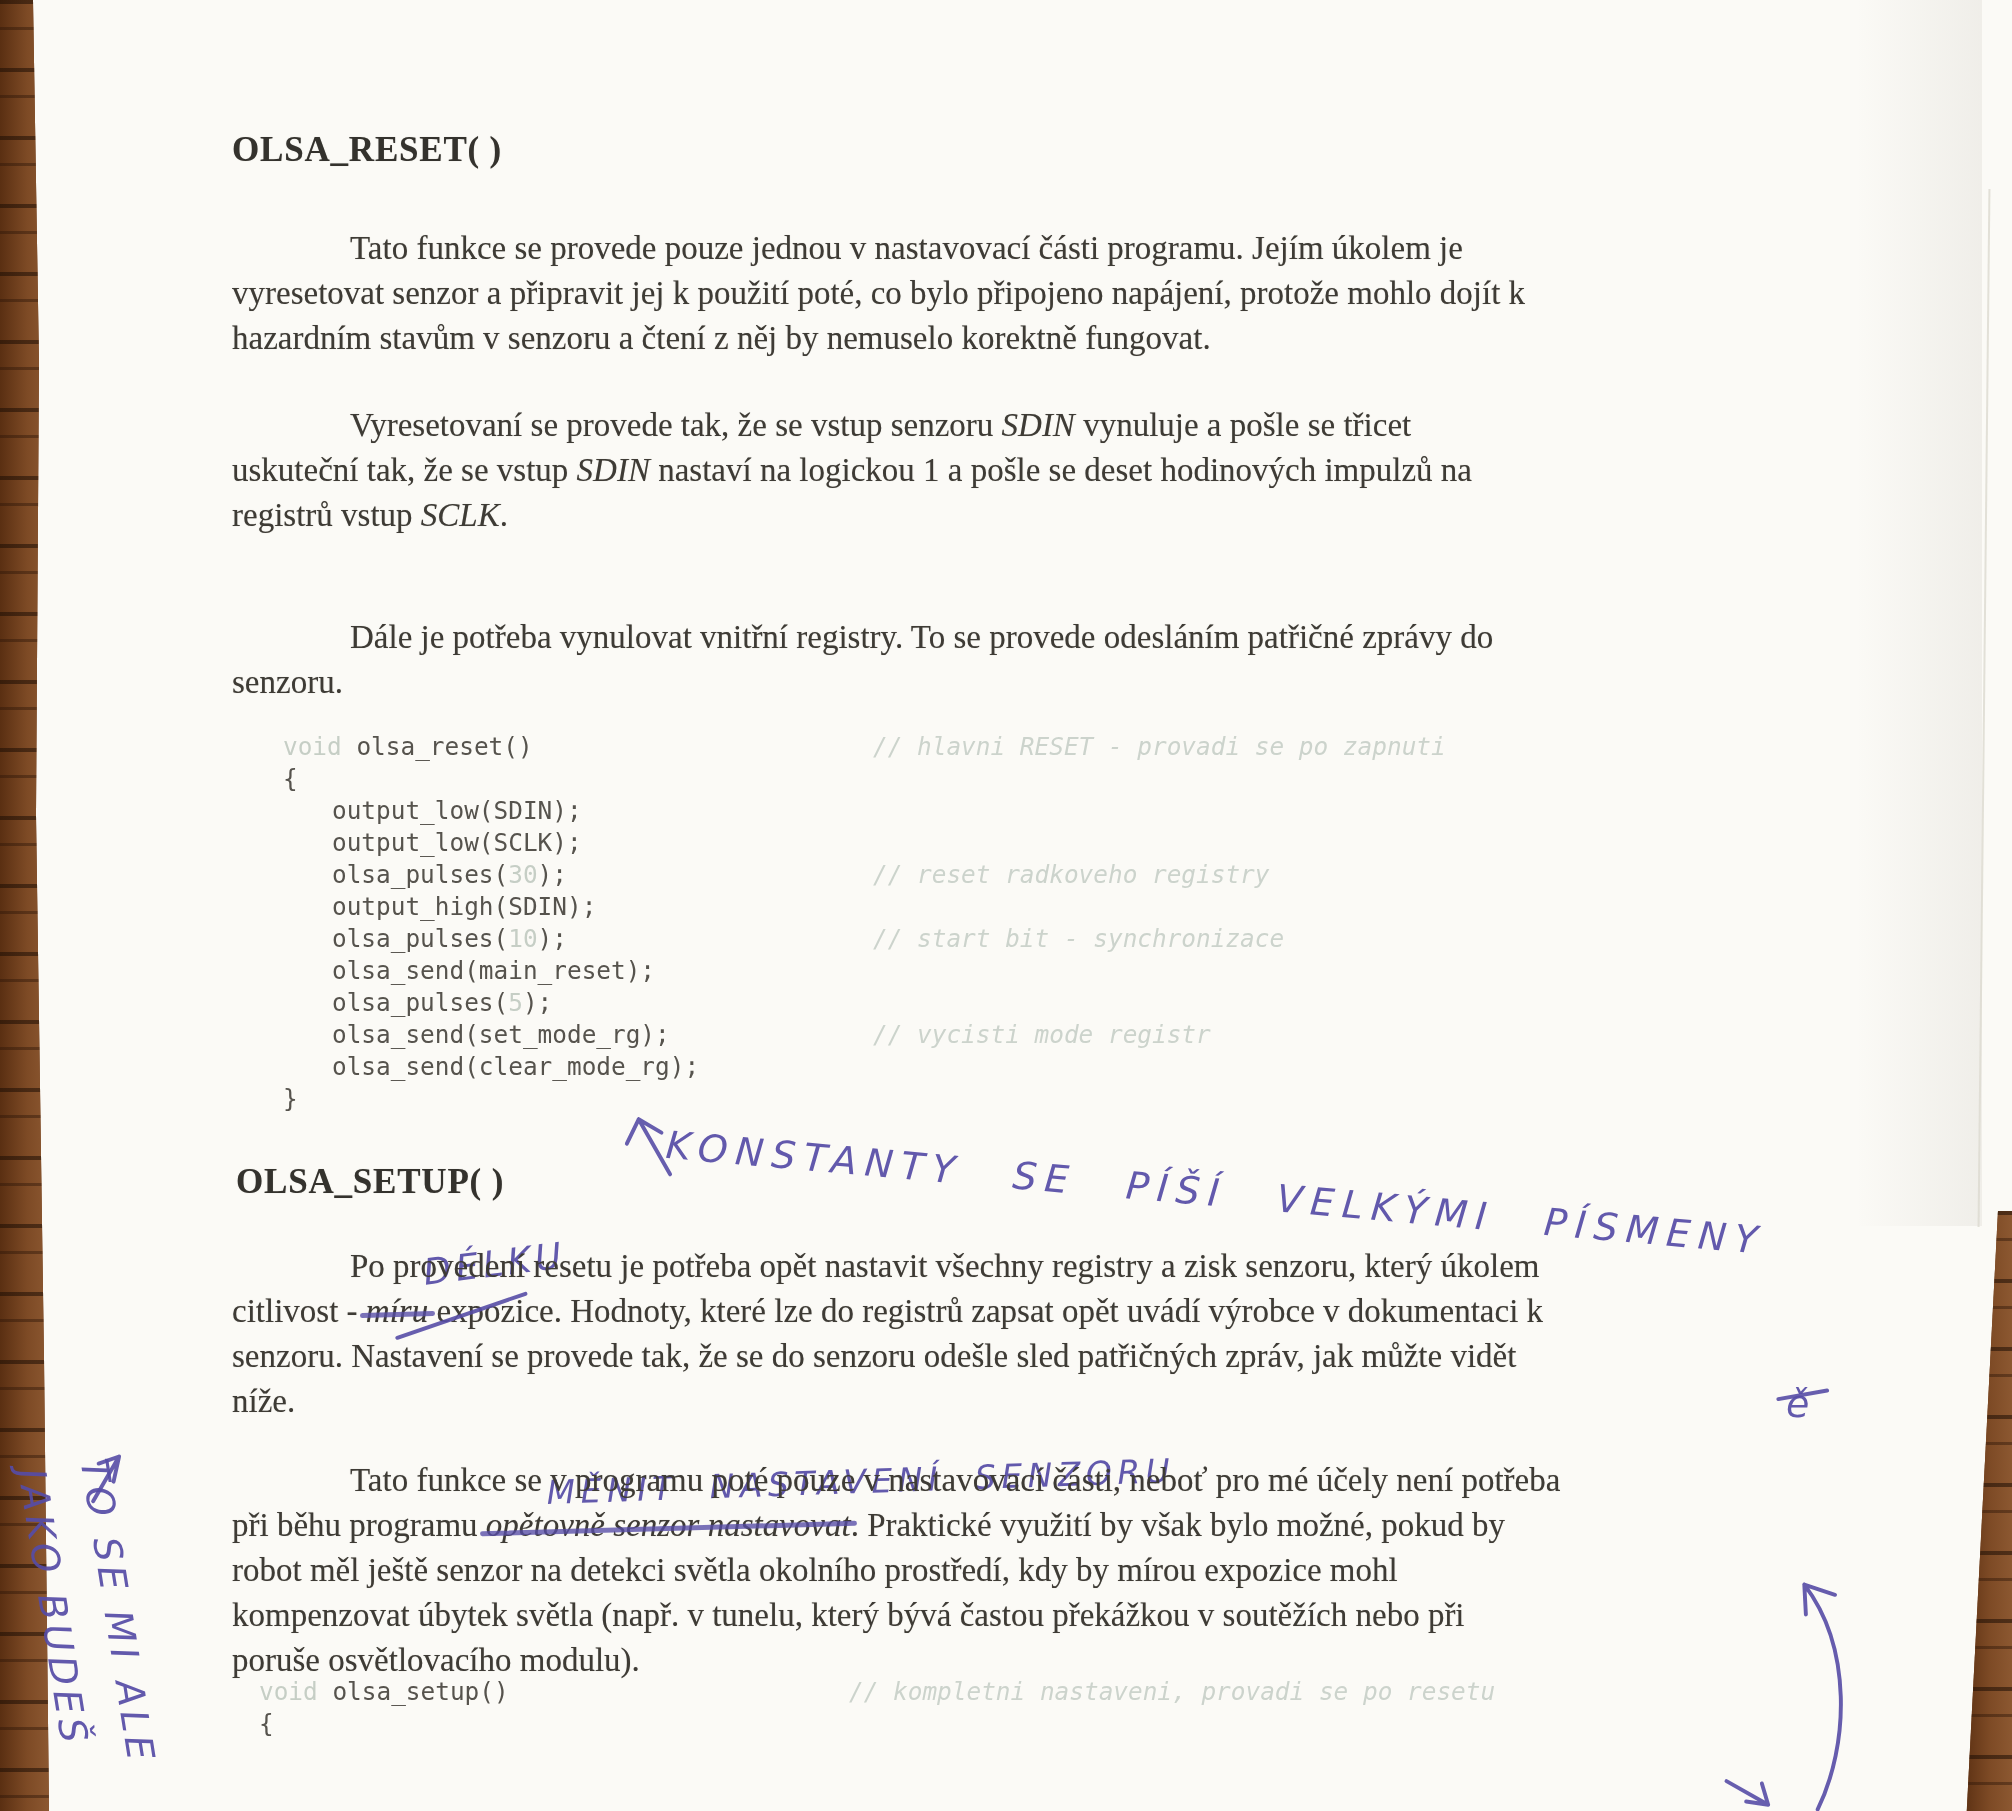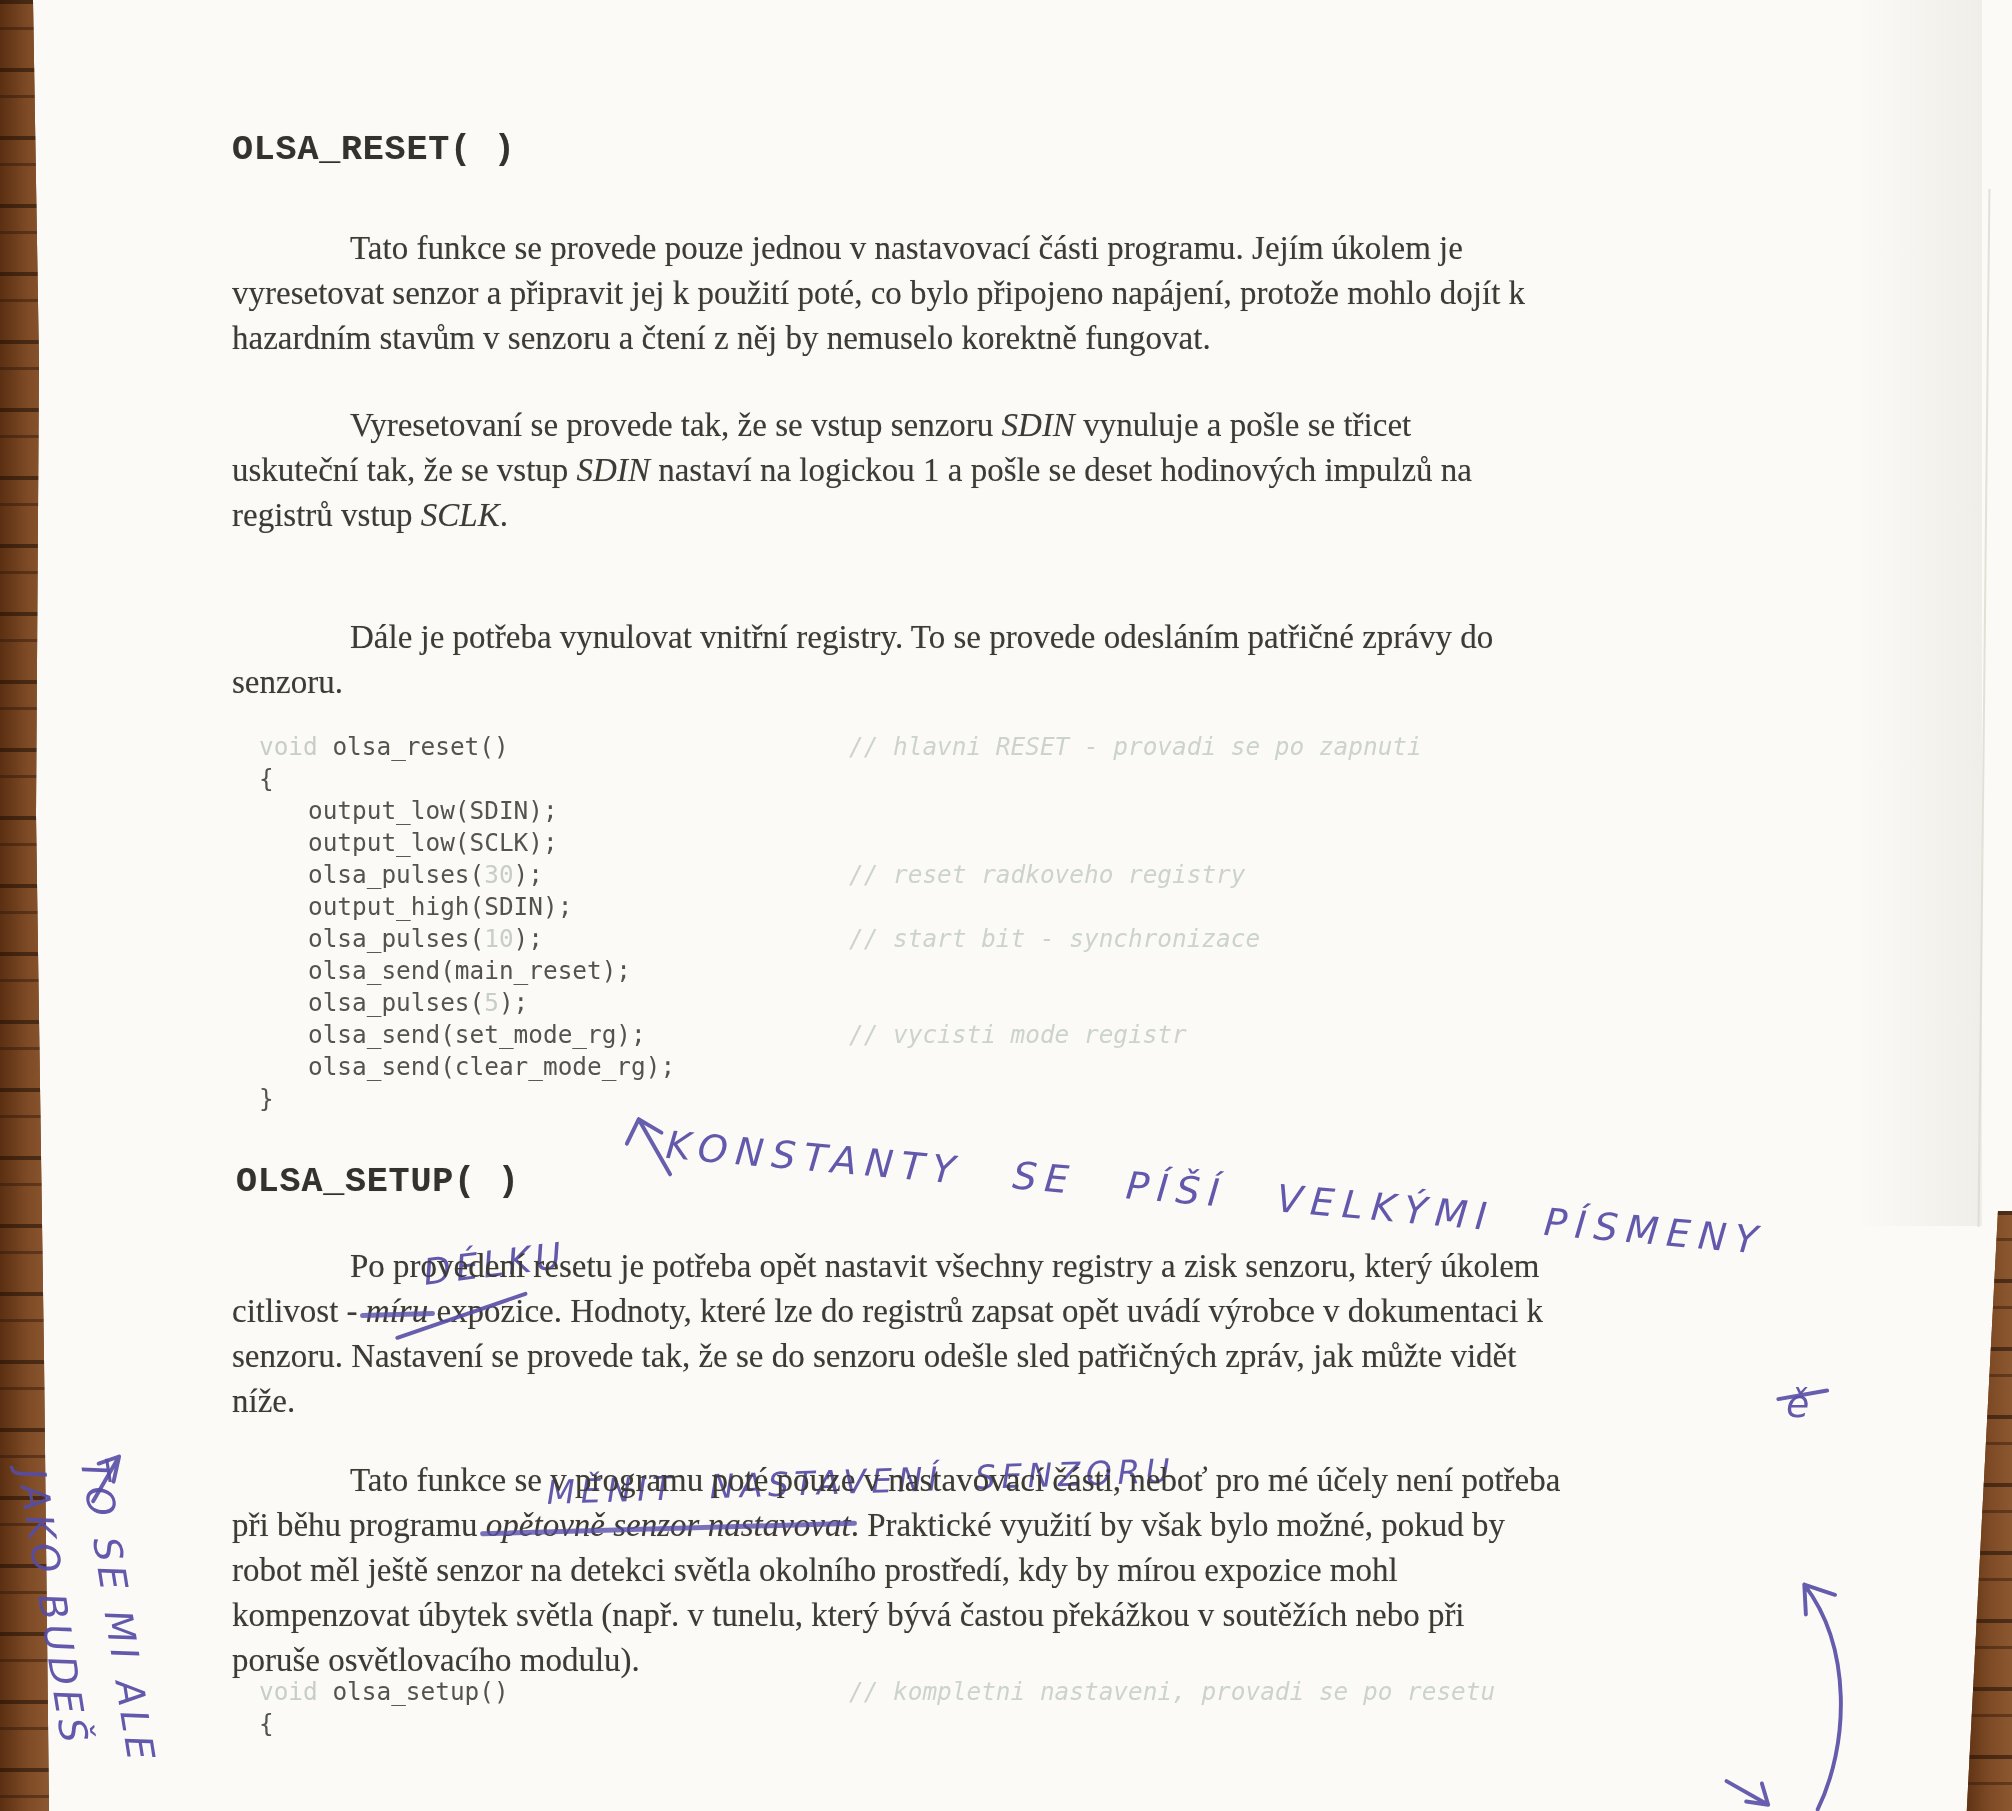--- a/index.html
+++ b/index.html
@@ -28,7 +28,7 @@
   
   .doc-heading {
     position:absolute; margin:0;
-    font-family:Liberation Mono, monospace; font-weight:bold;
+    font-family:Liberation Serif, serif; font-weight:bold;
     font-size:35px; color:#34322d; letter-spacing:0.8px;
     text-shadow:0 0 0.8px rgba(50,45,40,.35);
   }

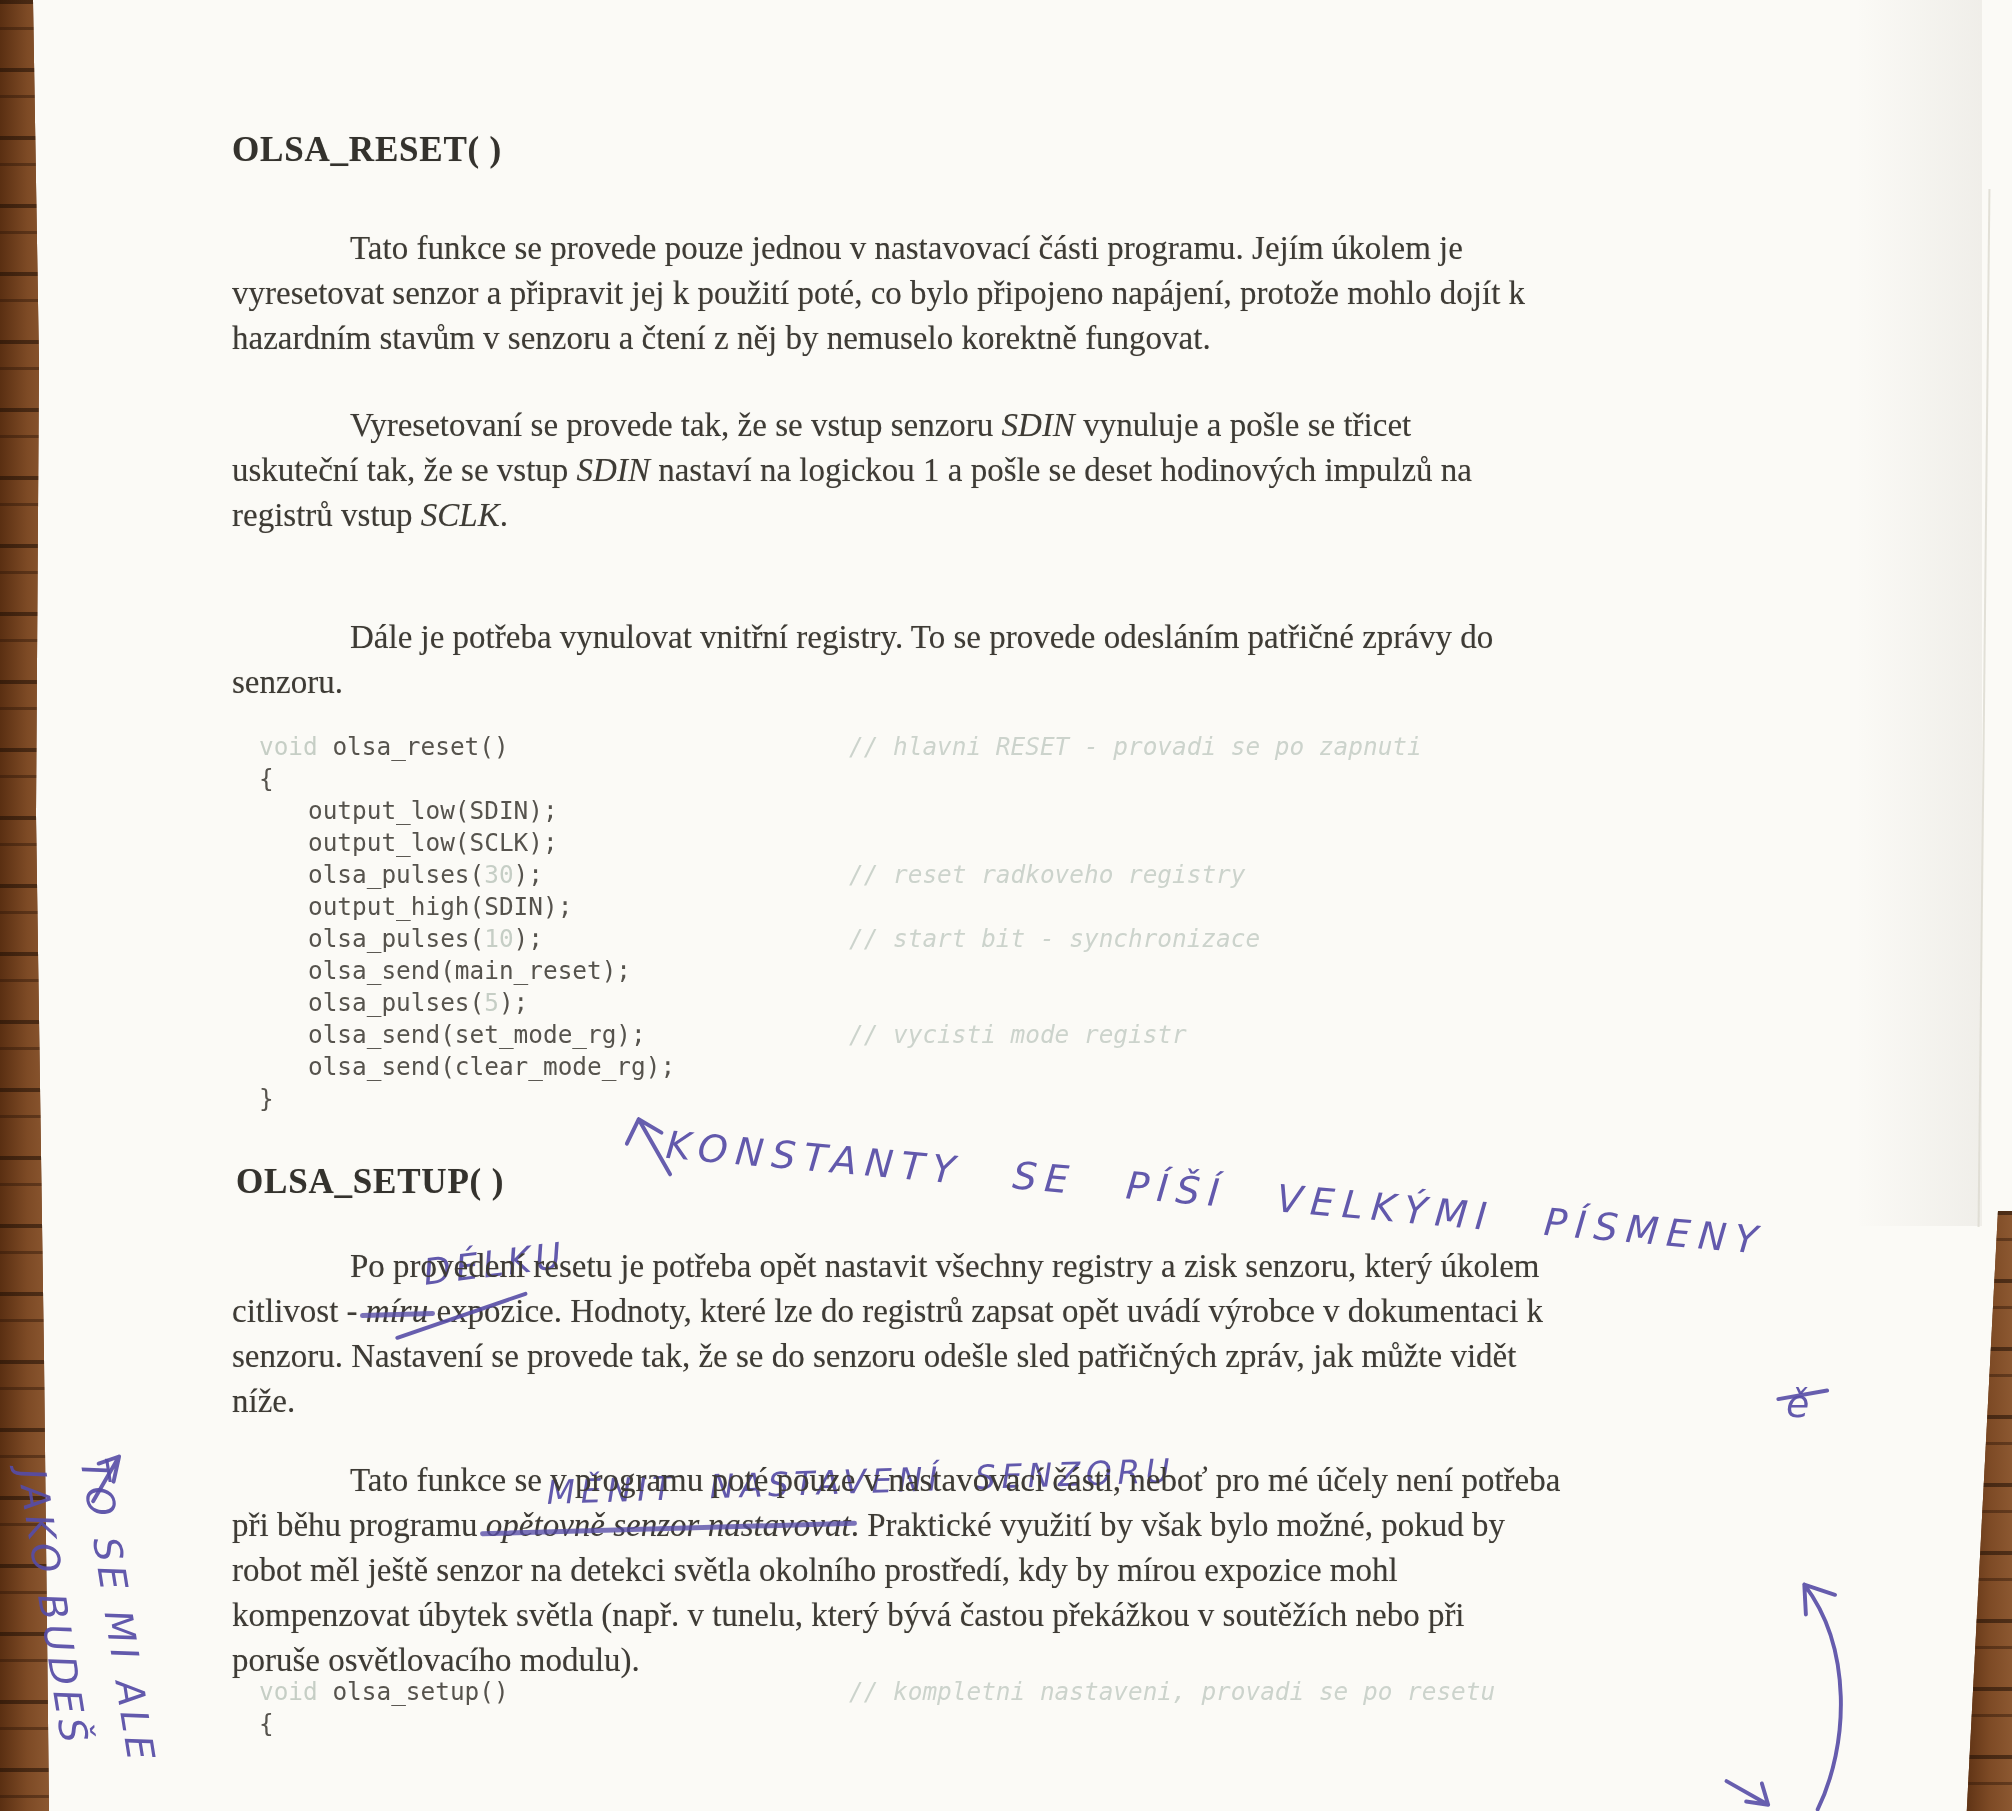--- a/index.html
+++ b/index.html
@@ -96,7 +96,7 @@
       <div class="line"><span>senzoru.</span></div>
     </div>
 
-  <div class="codeblock" style="top:731px;">
+  <div class="codeblock" style="top:731px;margin-left:24px;">
       <div class="code-line"><span class="code-faded">void </span><span>olsa_reset()</span><span class="code-comment">// hlavni RESET - provadi se po zapnuti</span></div>
       <div class="code-line"><span>{</span></div>
       <div class="code-line code-indent1"><span>output_low(SDIN);</span></div>

